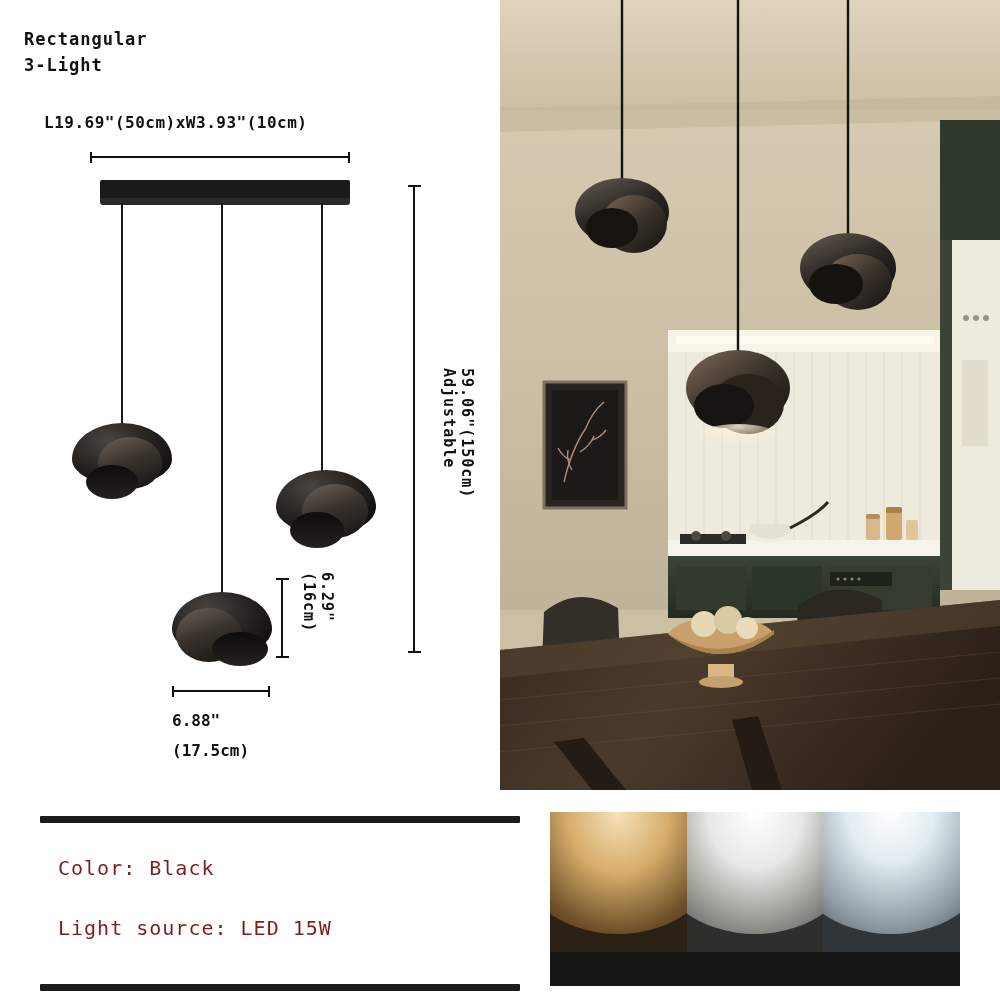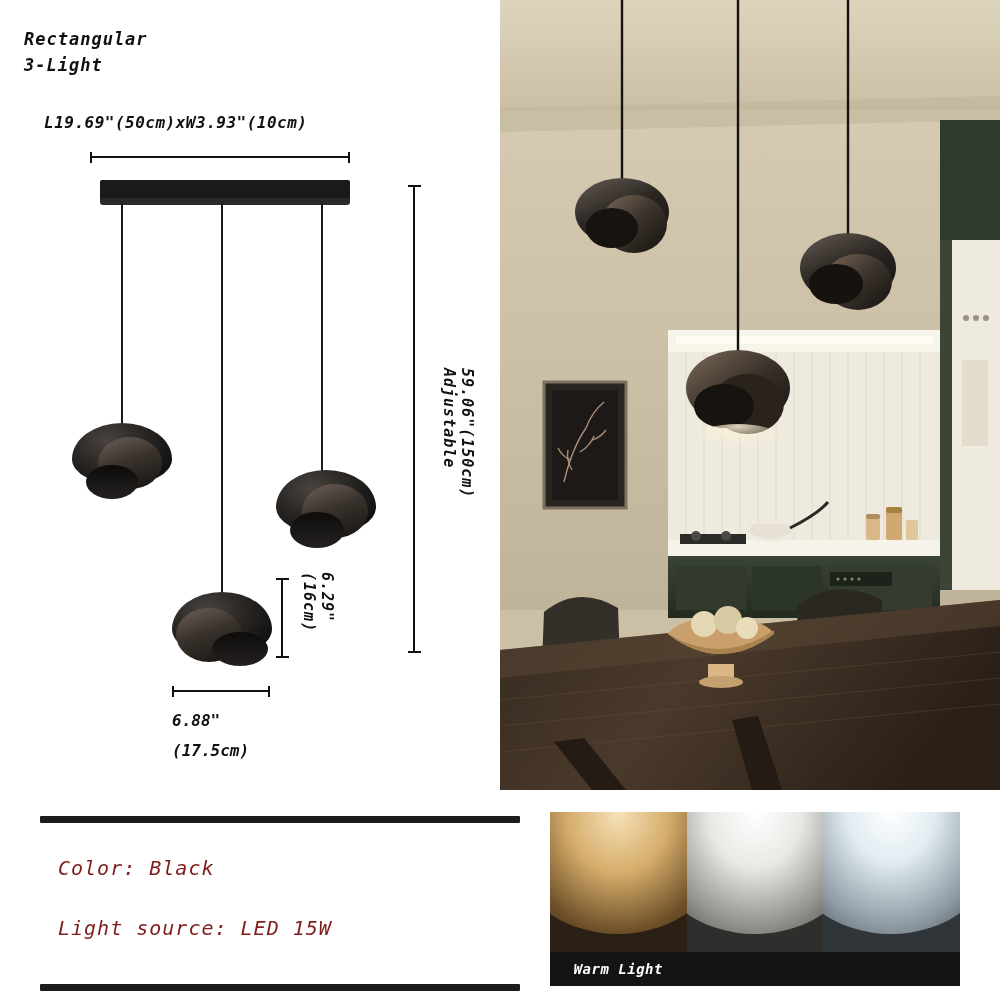--- a/index.html
+++ b/index.html
@@ -10,7 +10,7 @@
     overflow:hidden;
     position:relative;
   }
-  .page{position:relative;width:1000px;height:810px;font-style:italic;}
+  .page{position:relative;width:1000px;height:810px;}
 
   
   .spec-panel{position:absolute;left:0;top:0;width:500px;height:800px;background:#fff;}

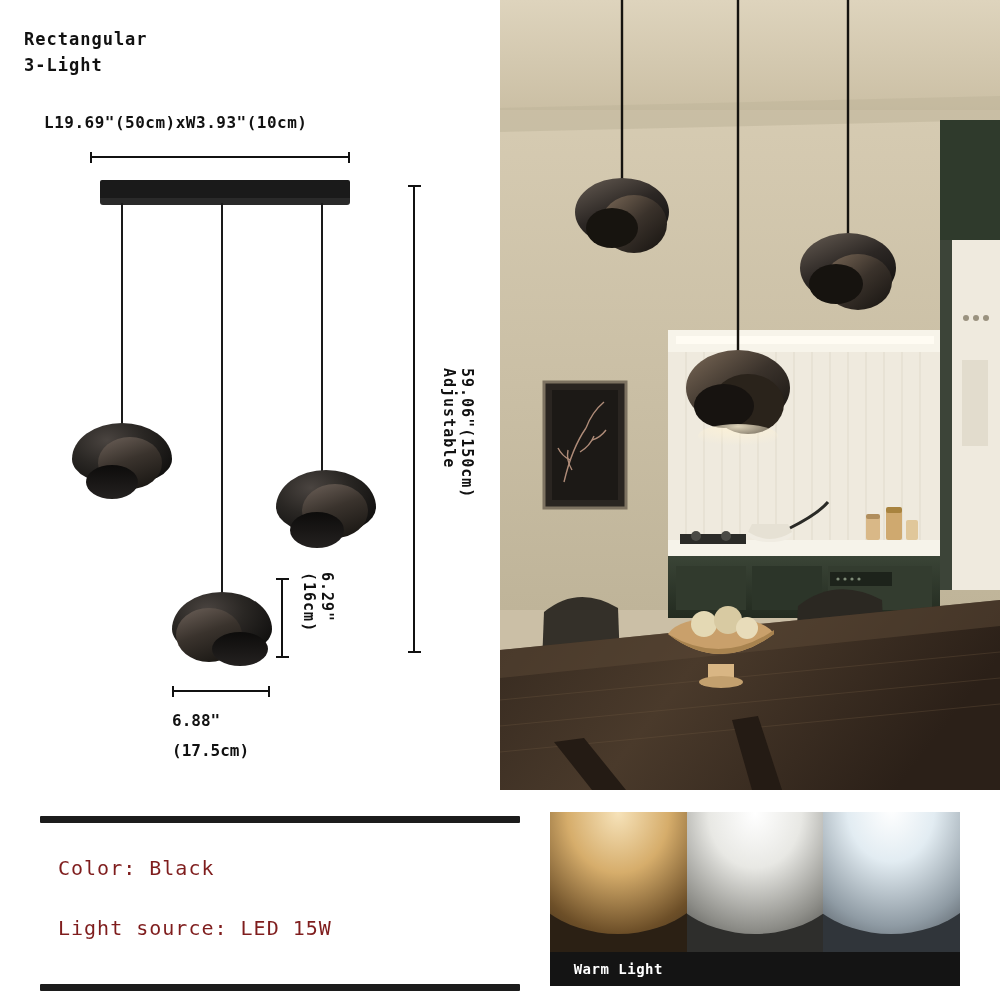--- a/index.html
+++ b/index.html
@@ -380,7 +380,6 @@
       </div>
   </div>
   <div class="sw-labels">
-    <div class="sw-label">Warm Light</div>
   </div>
 
 </div>

